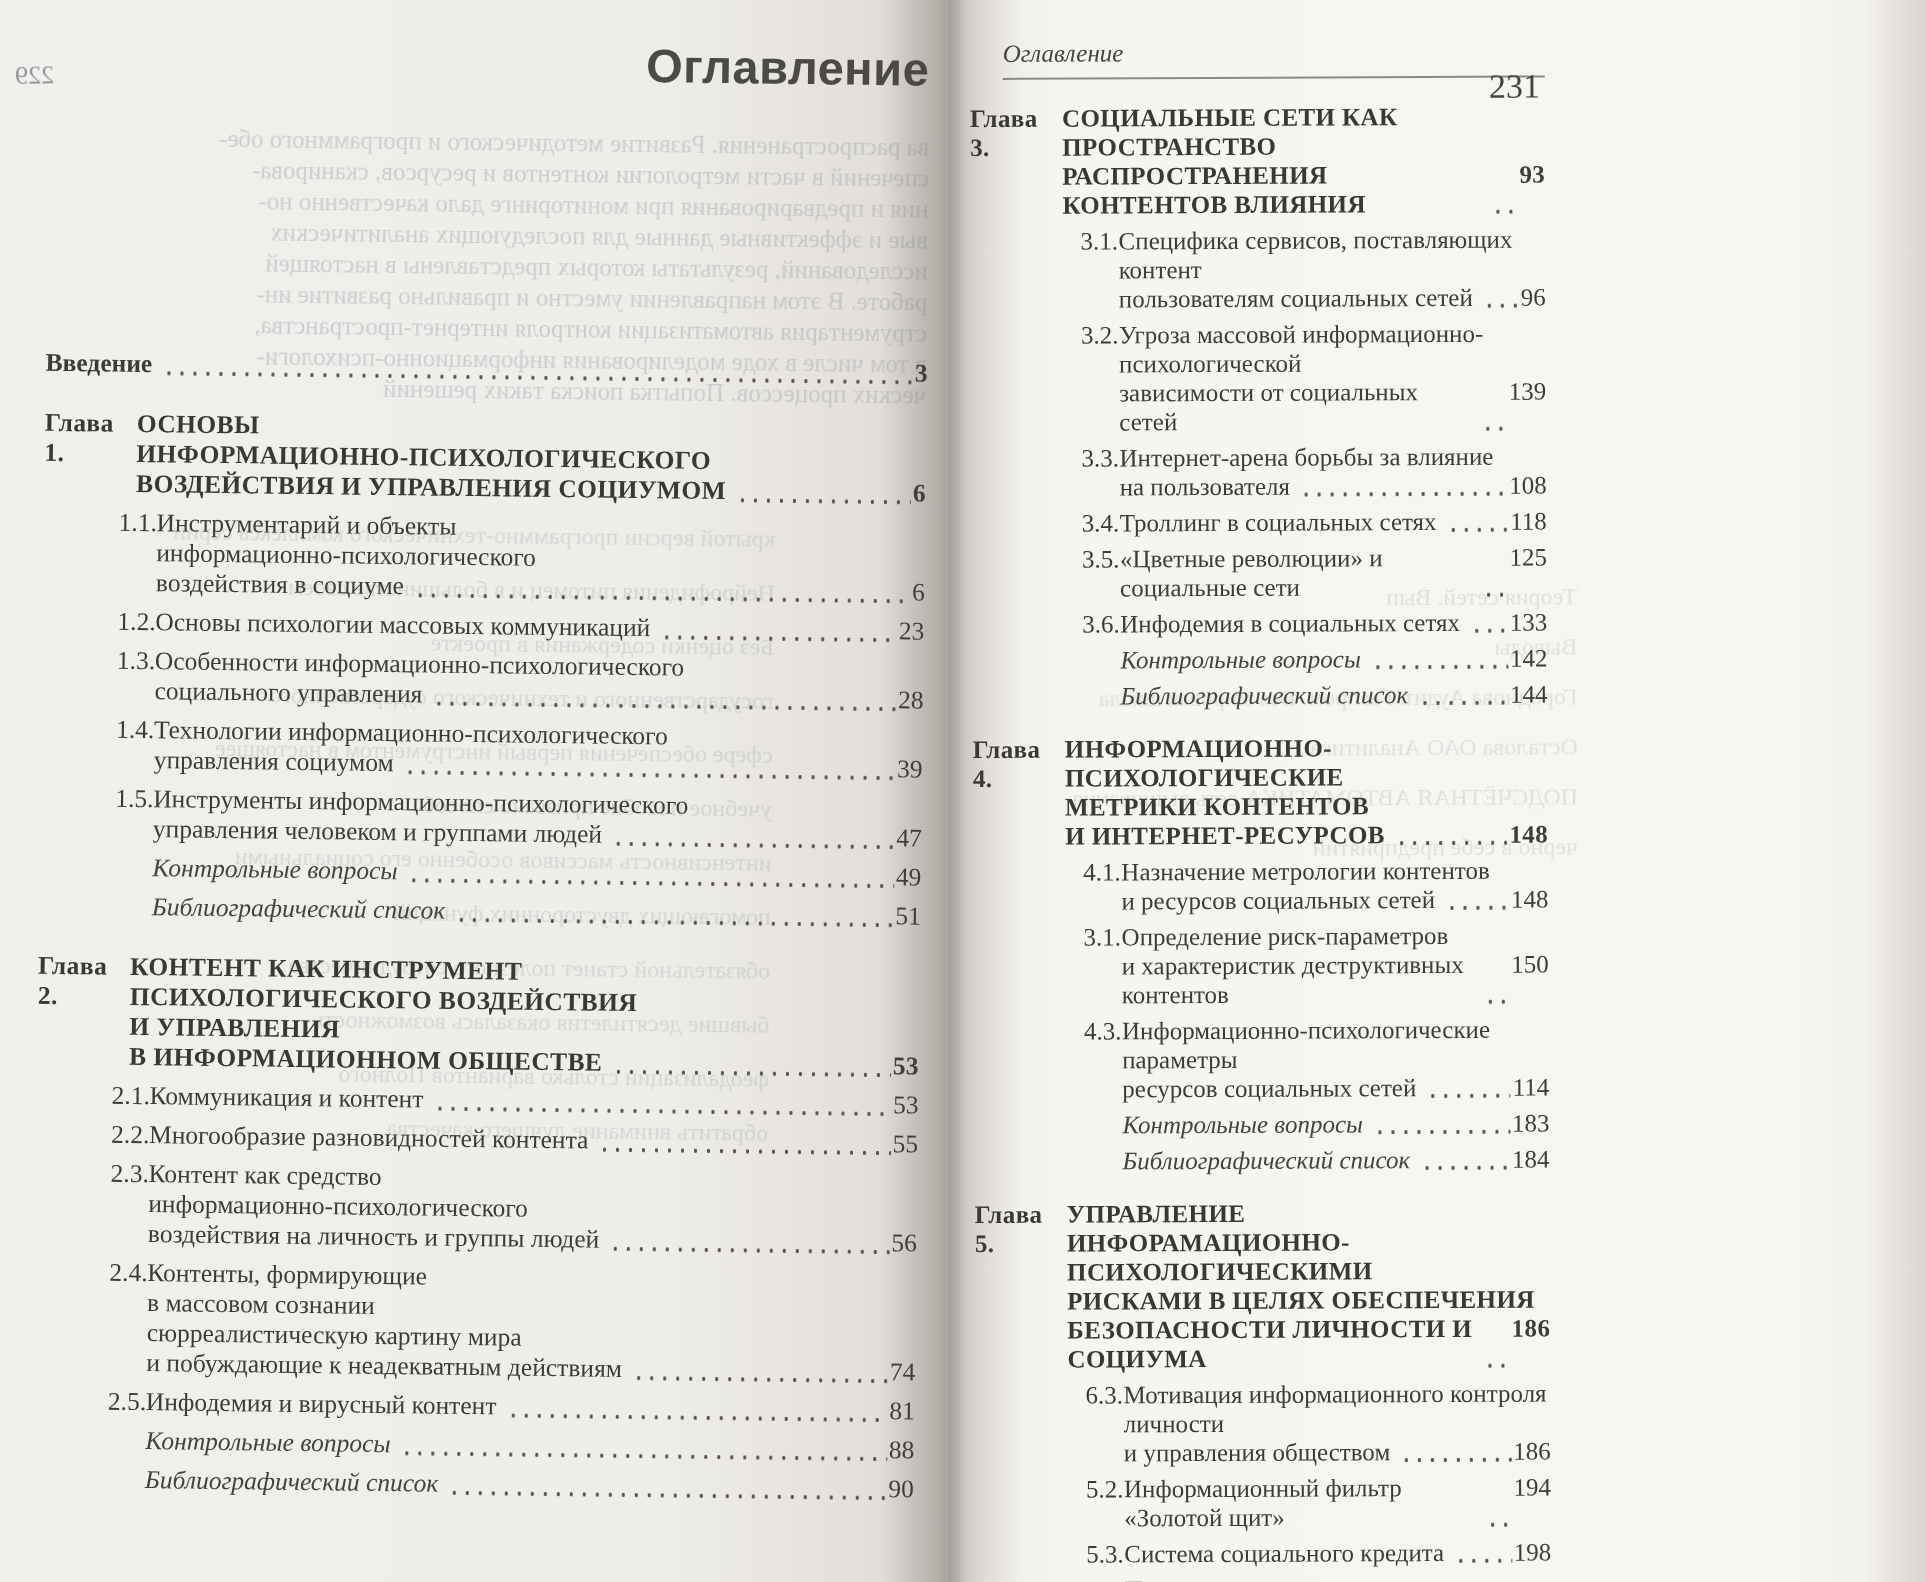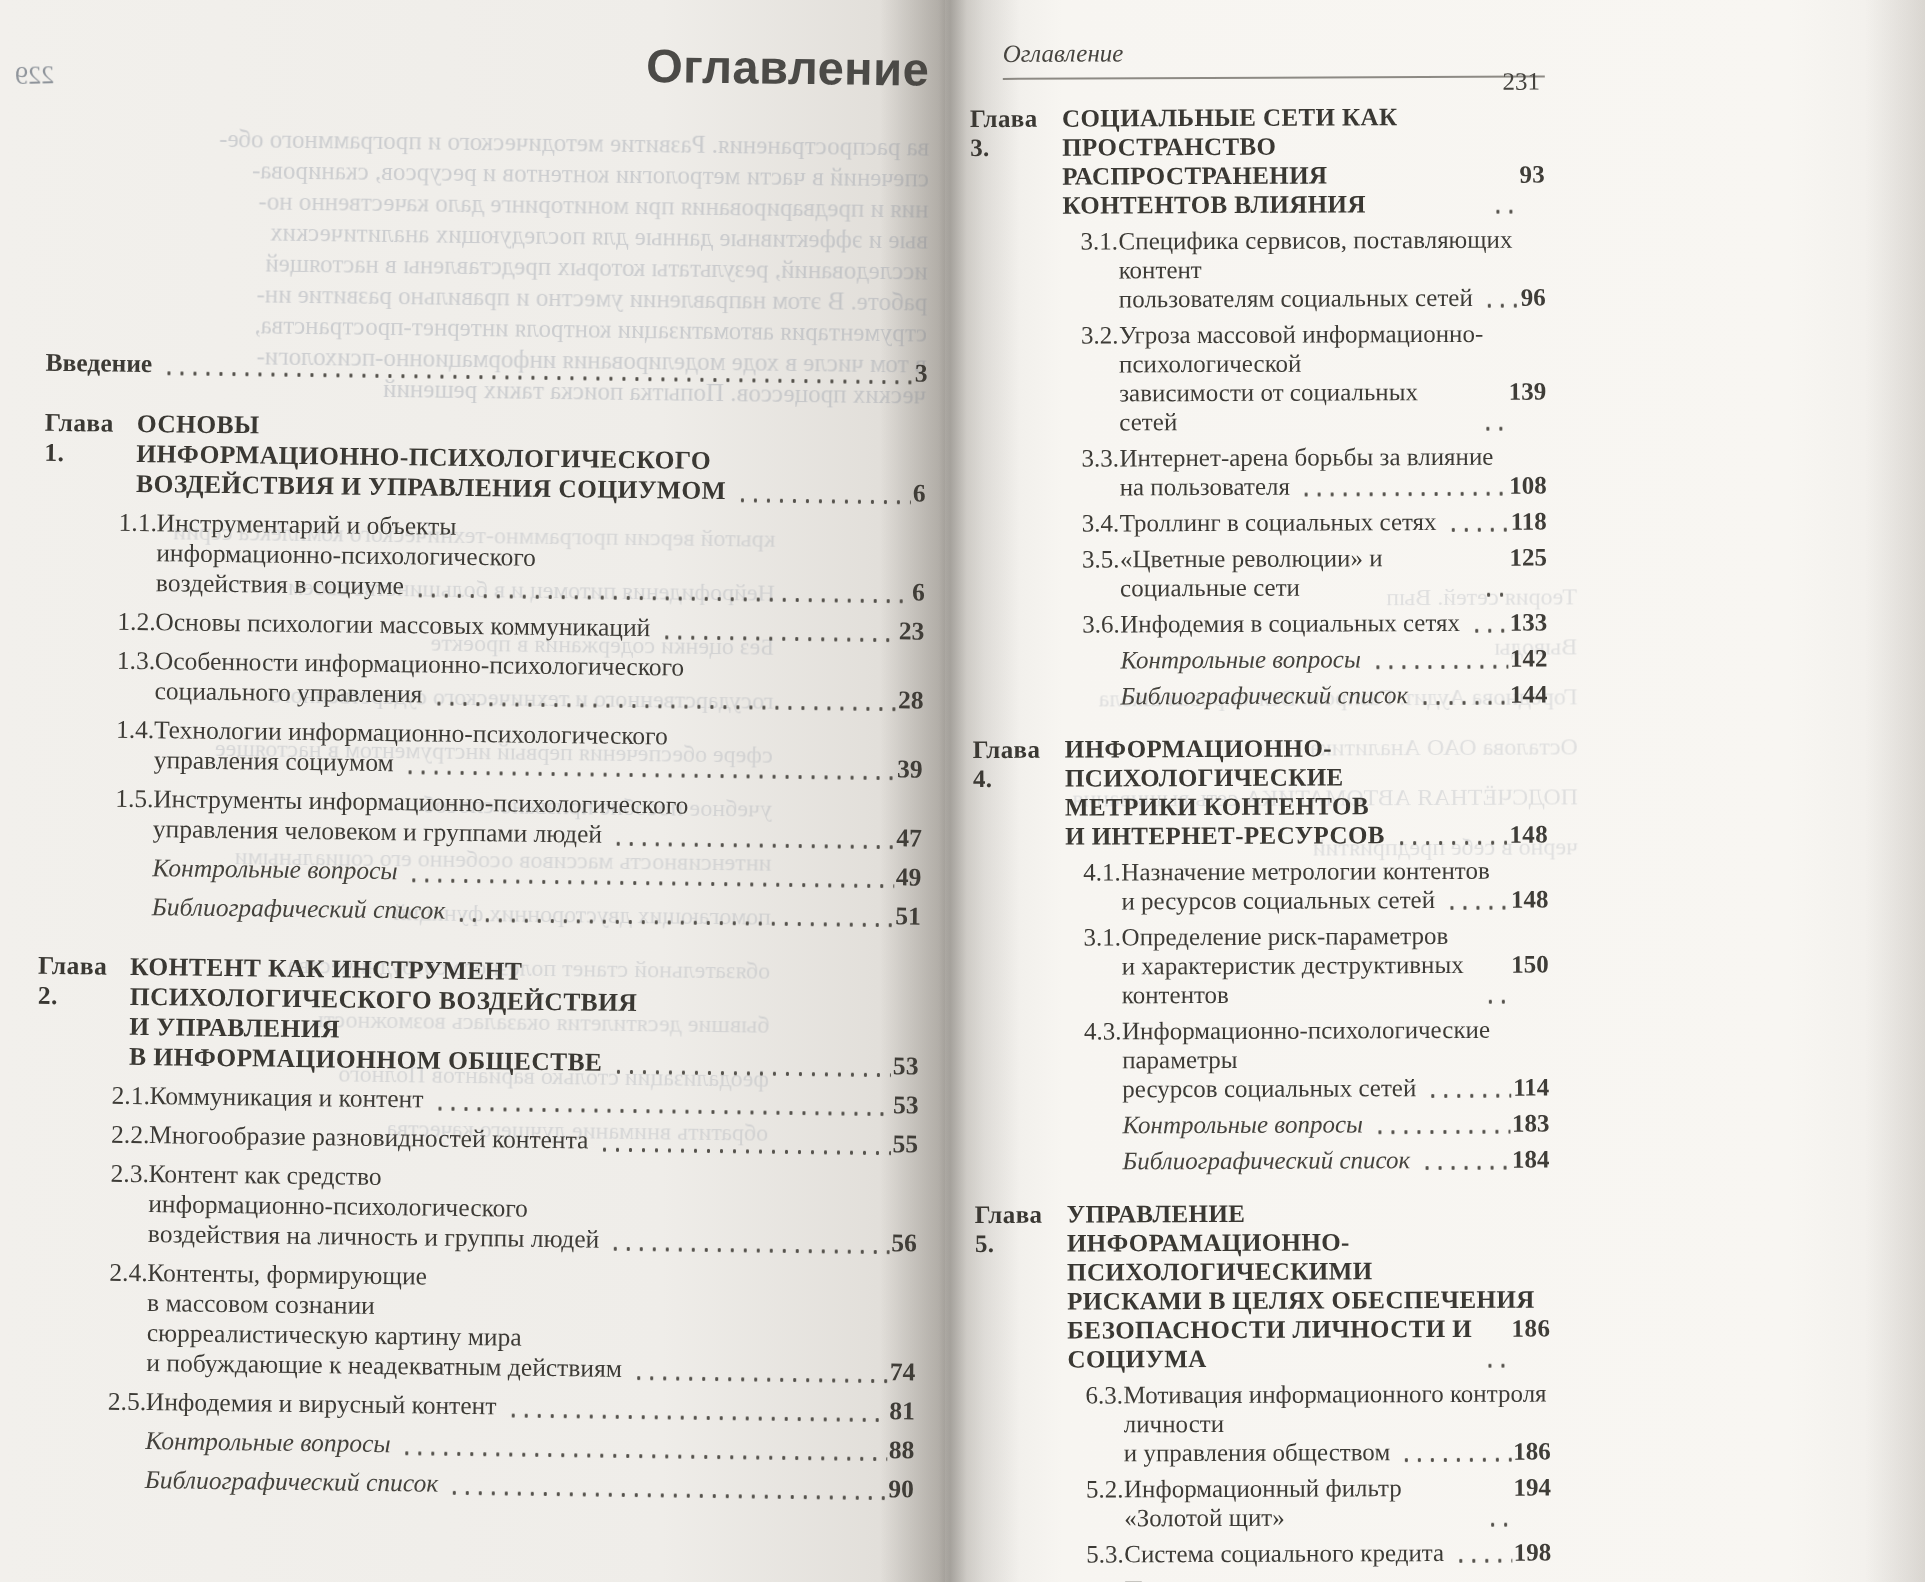--- a/index.html
+++ b/index.html
@@ -66,7 +66,7 @@
   
   #rp-head{margin:38px 0 0 33px;font-style:italic;font-size:25px;color:#46443f;}
   #rp-rule{margin:10px 0 0 33px;height:0;border-bottom:2px solid #8d8a84;}
-  #rp-pagenum{position:absolute;top:30px;right:385px;font-size:25px;color:#45433e;z-index:4;}
+  #rp-pagenum{position:absolute;top:30px;right:385px;font-size:34px;color:#45433e;z-index:4;}
   
   .toc{--lh:30px;--gap:9px;--chapgap:30px;}
   #left-toc{margin-top:266px;}

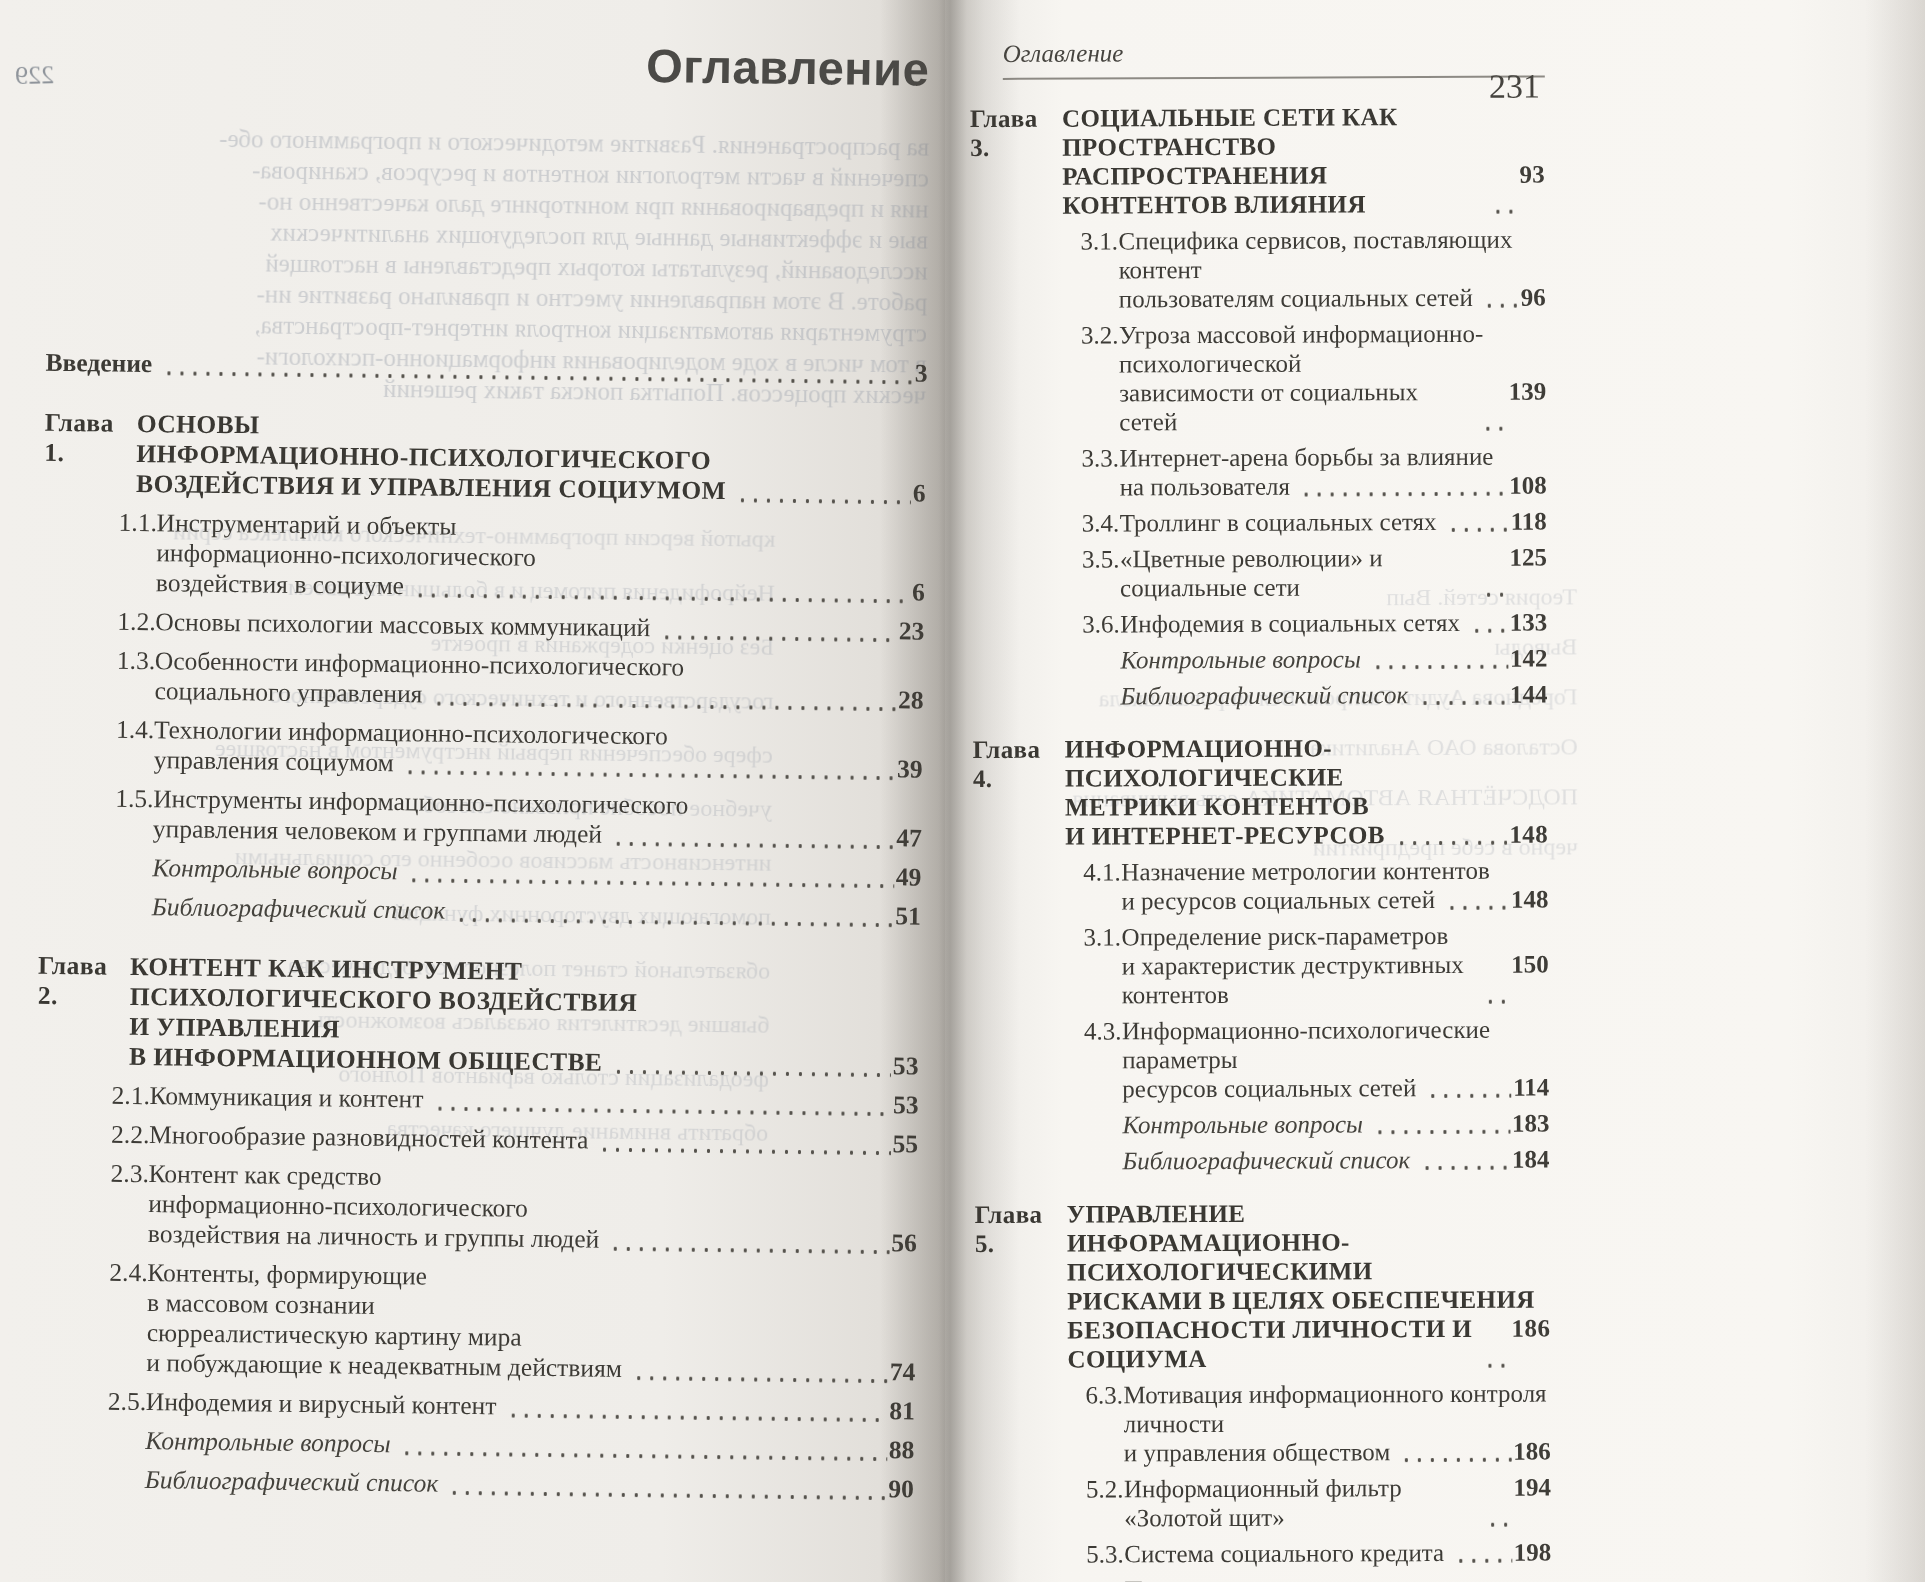--- a/index.html
+++ b/index.html
@@ -88,7 +88,7 @@
     background-image:radial-gradient(circle,#56534d 1.7px,rgba(0,0,0,0) 2px);
     background-size:13px 6px;background-repeat:repeat-x;background-position:left bottom;
   }
-  .pnum{flex:none;font-style:normal;font-weight:bold;color:#3f3d38;}
+  .pnum{flex:none;font-style:normal;font-weight:normal;color:#3f3d38;}
   .entry.chapter .pnum,.entry.intro .pnum,.entry.outro .pnum{font-weight:bold;}
 </style>
 </head>

